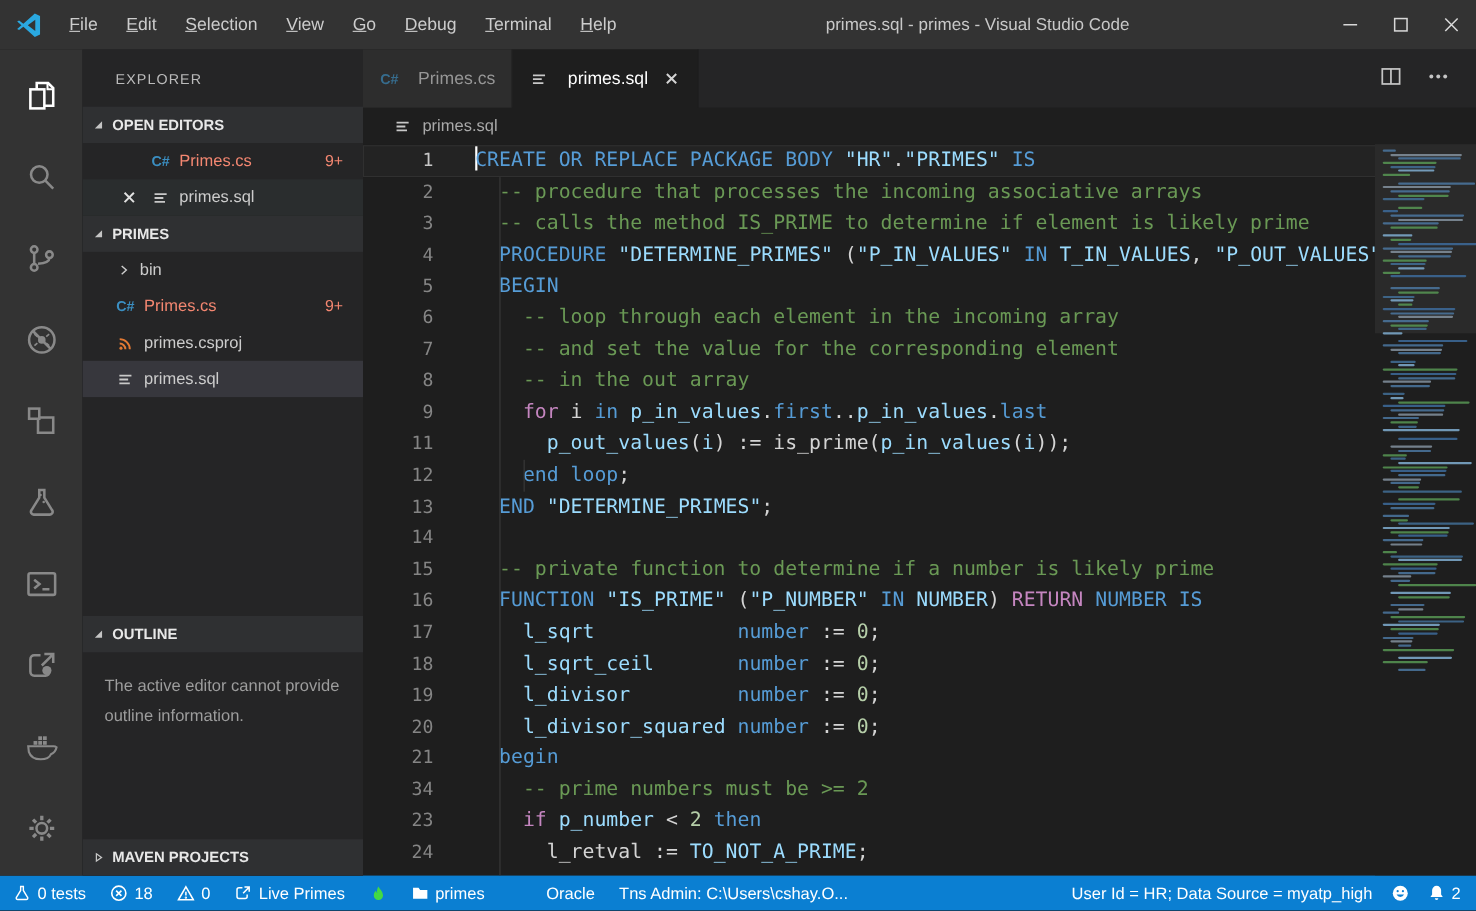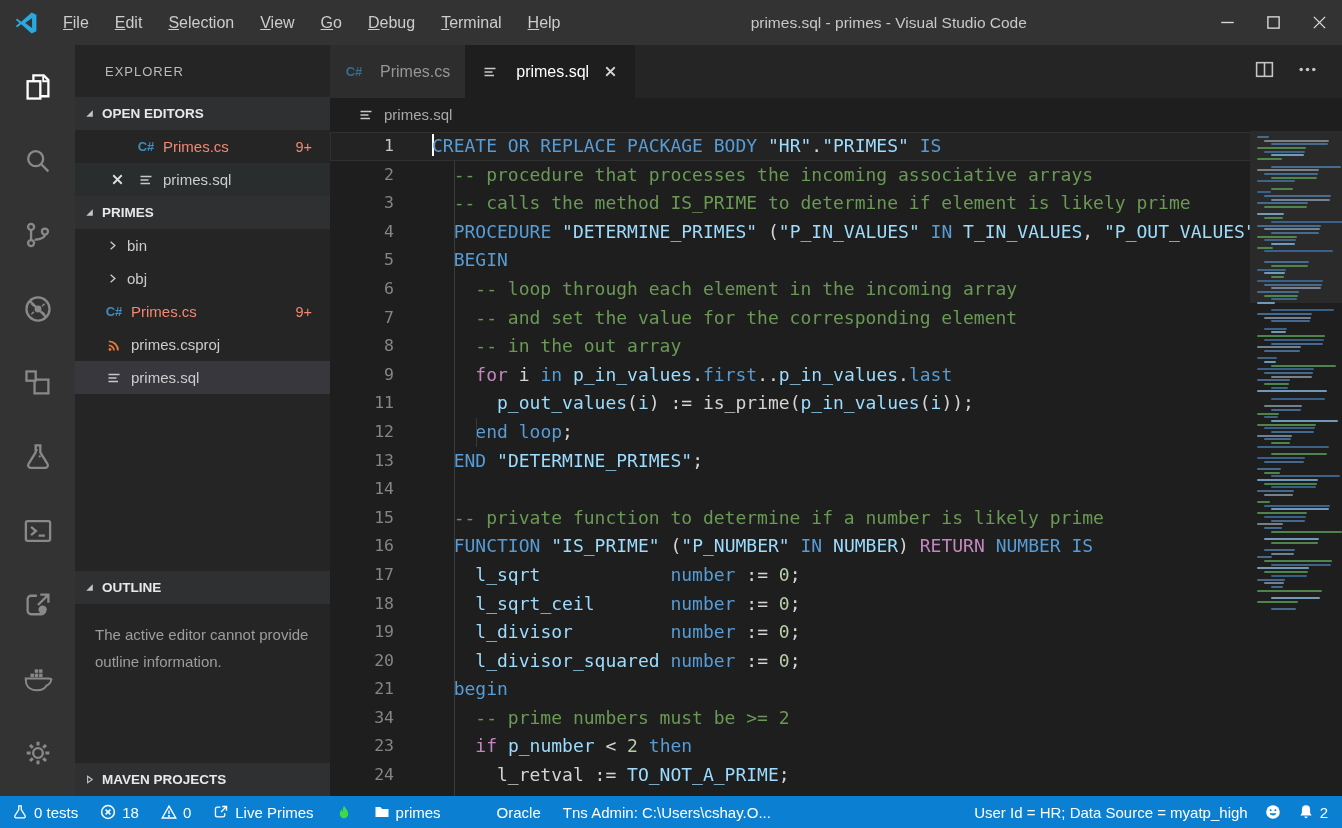--- a/index.html
+++ b/index.html
@@ -233,12 +233,6 @@
               </svg></span>
             <span class="label" data-name="file-label">bin</span>
           </div>
-          <div class="row tree" data-name="tree-item-obj">
-            <span class="chev" data-name="chevron-right-icon"><svg viewBox="0 0 16 16" fill="none" stroke="#cccccc" stroke-width="1.4">
-                <path d="M6 4l4.5 4L6 12"></path>
-              </svg></span>
-            <span class="label" data-name="file-label">obj</span>
-          </div>
           <div class="row tree" data-name="tree-item-primes-cs">
             <span class="fico" data-name="csharp-file-icon">
               <span class="cs">C#</span>

